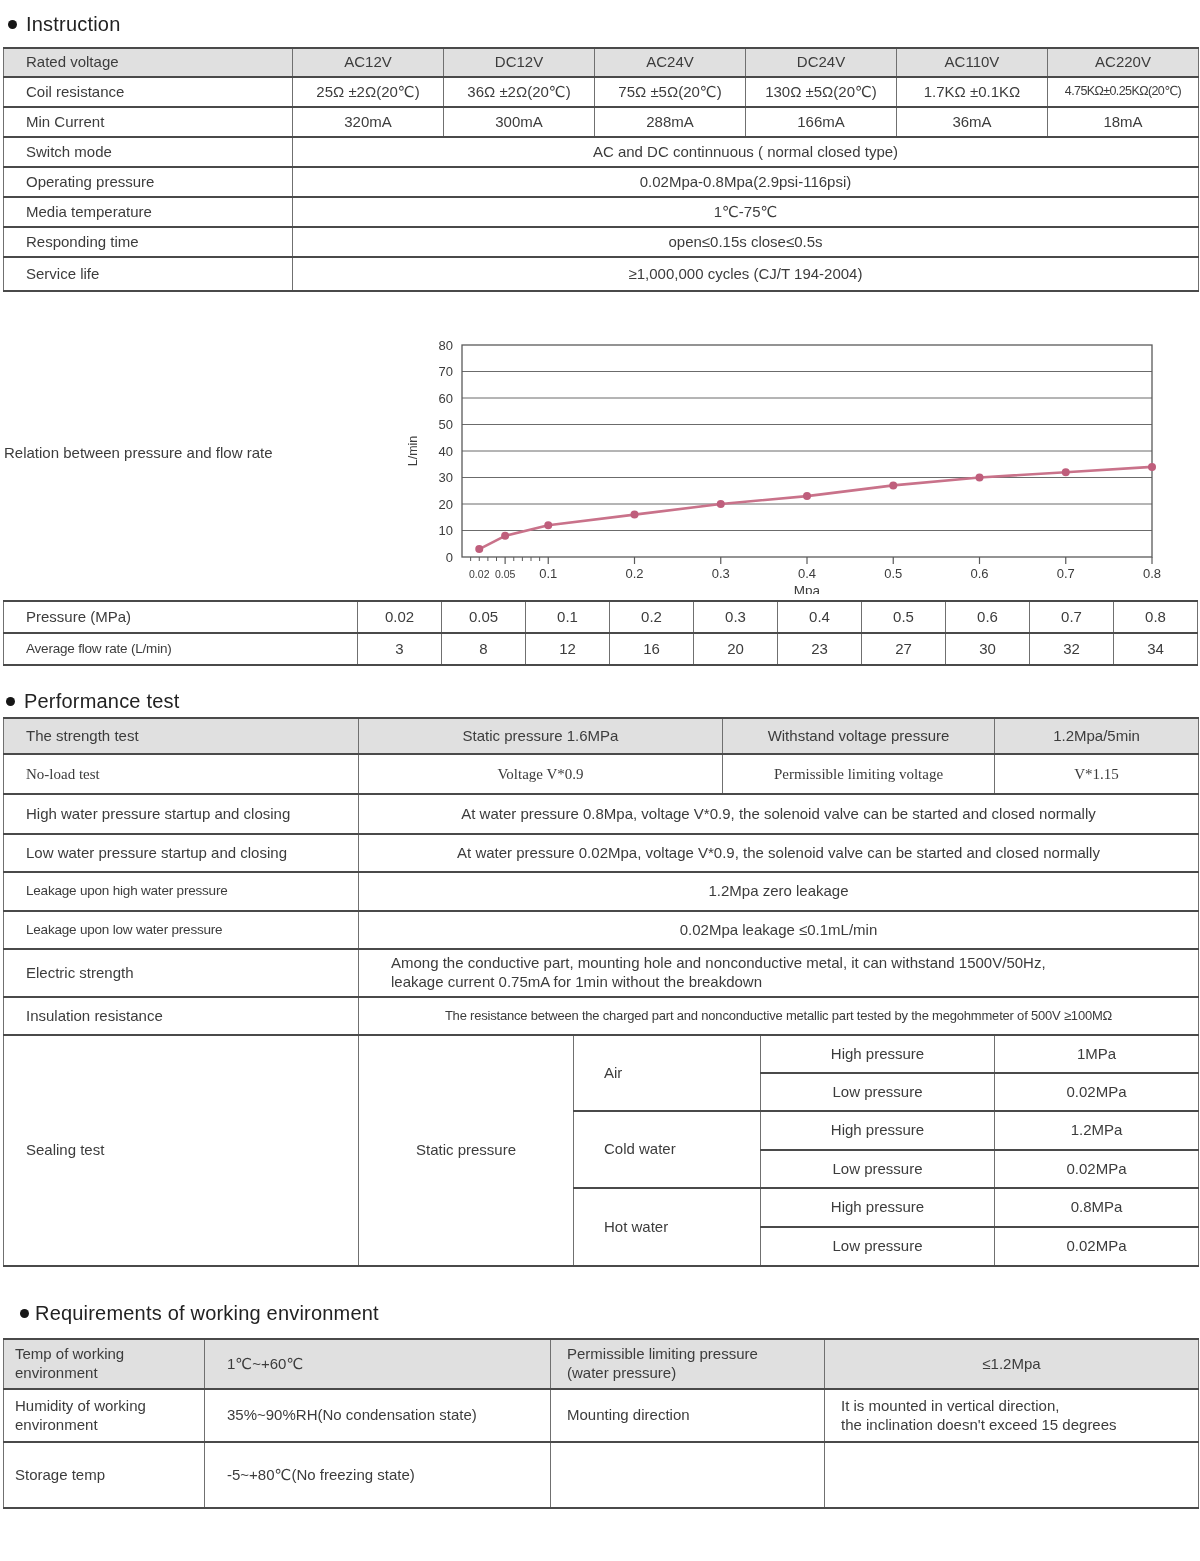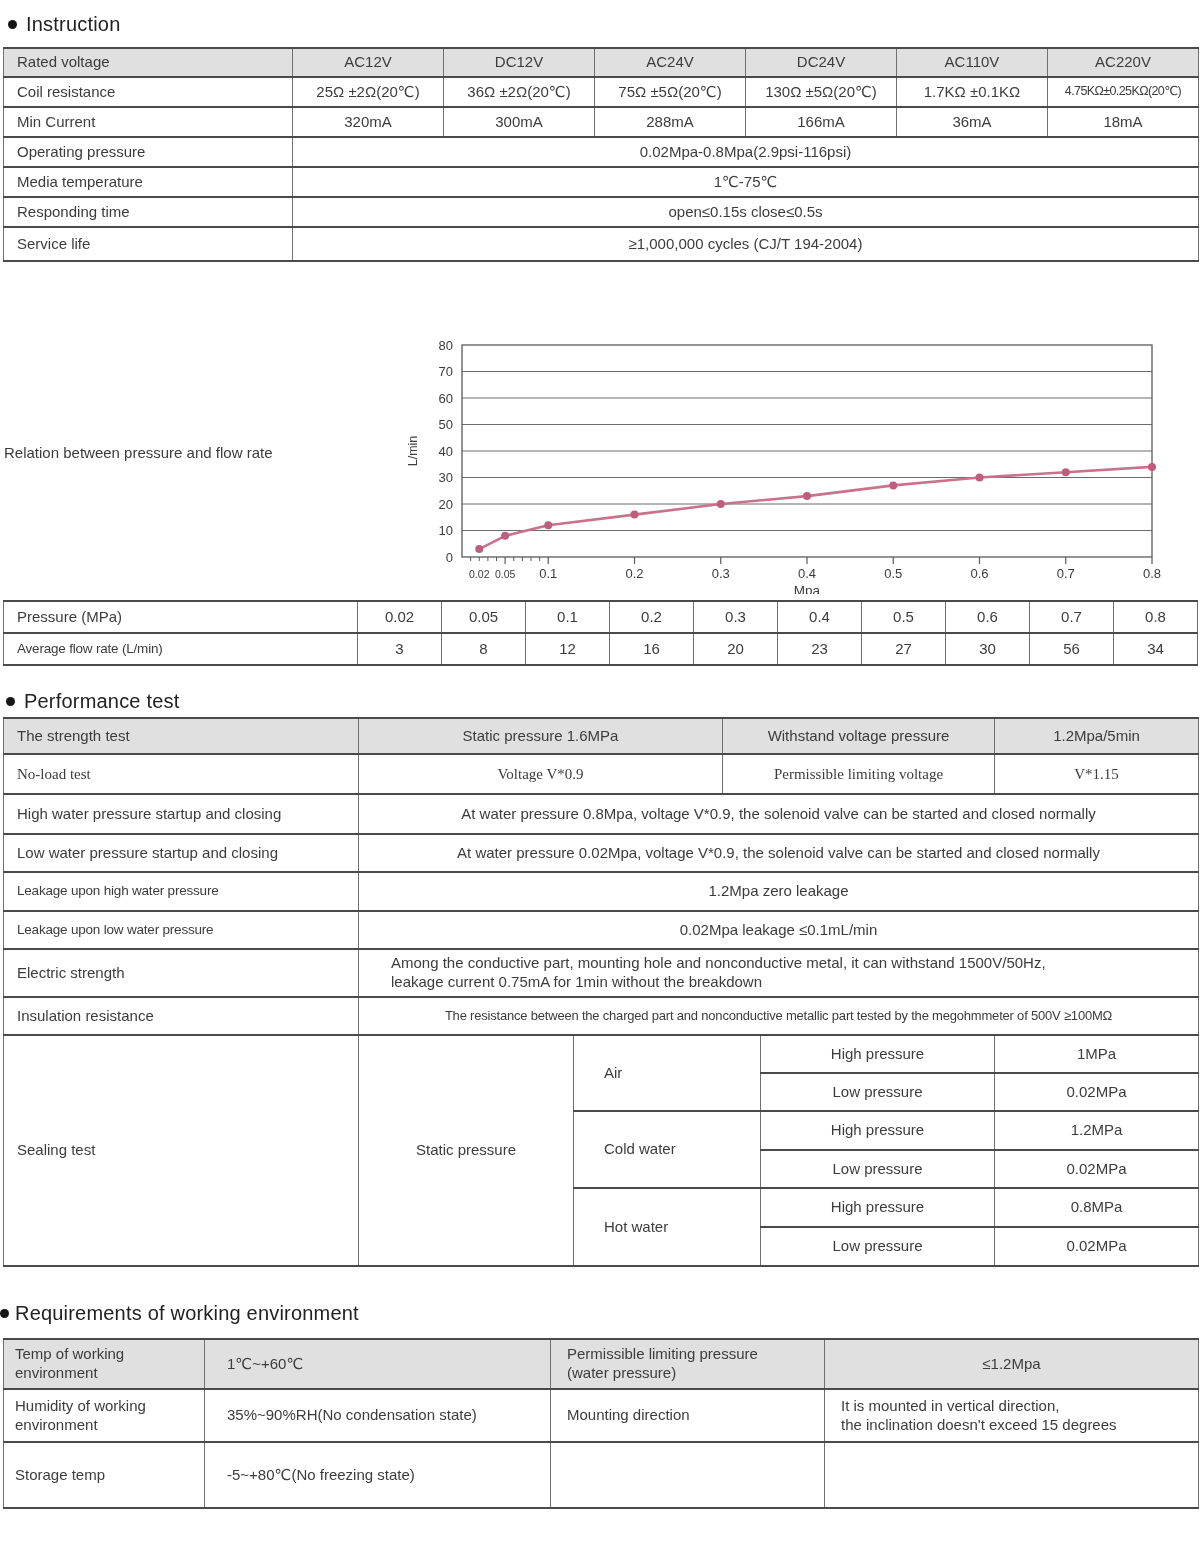--- a/index.html
+++ b/index.html
@@ -15,7 +15,7 @@
           font-size:15px;text-align:center;vertical-align:middle;
           padding:0 4px;line-height:1.25;overflow:hidden;}
   .tbl tr.hdr td{background:#e0e0e0;}
-  .tbl td.lbl{text-align:left;padding-left:13px;}
+  .tbl td.lbl{text-align:left;padding-left:22px;}
   .tbl td.left{text-align:left;padding-left:32px;}
   .tbl td.nl{white-space:pre-line;}
   .tbl td.sm{font-size:13.5px;letter-spacing:-.2px;}

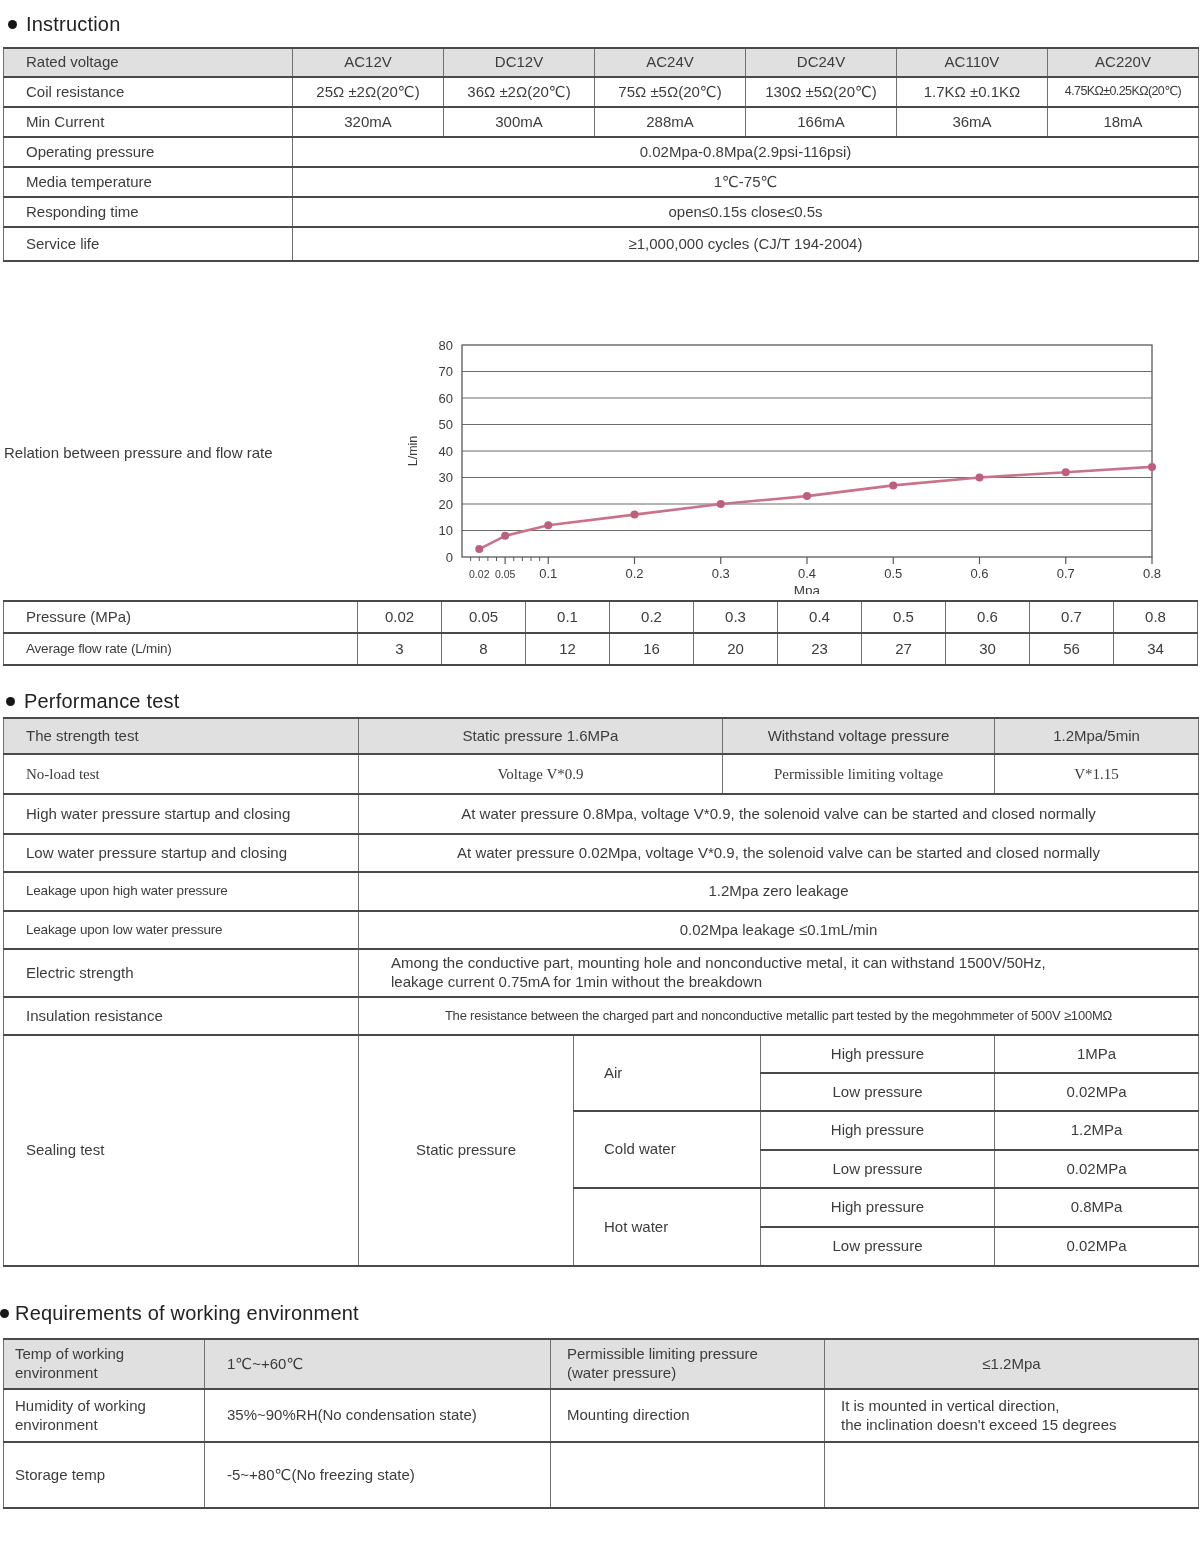--- a/index.html
+++ b/index.html
@@ -78,6 +78,10 @@
         <td>166mA</td>
         <td>36mA</td>
         <td>18mA</td>
+      </tr>
+      <tr style="height:30px;">
+        <td class="lbl">Switch mode</td>
+        <td colspan="6">AC and DC continnuous ( normal closed type)</td>
       </tr>
       <tr style="height:30px;">
         <td class="lbl">Operating pressure</td>

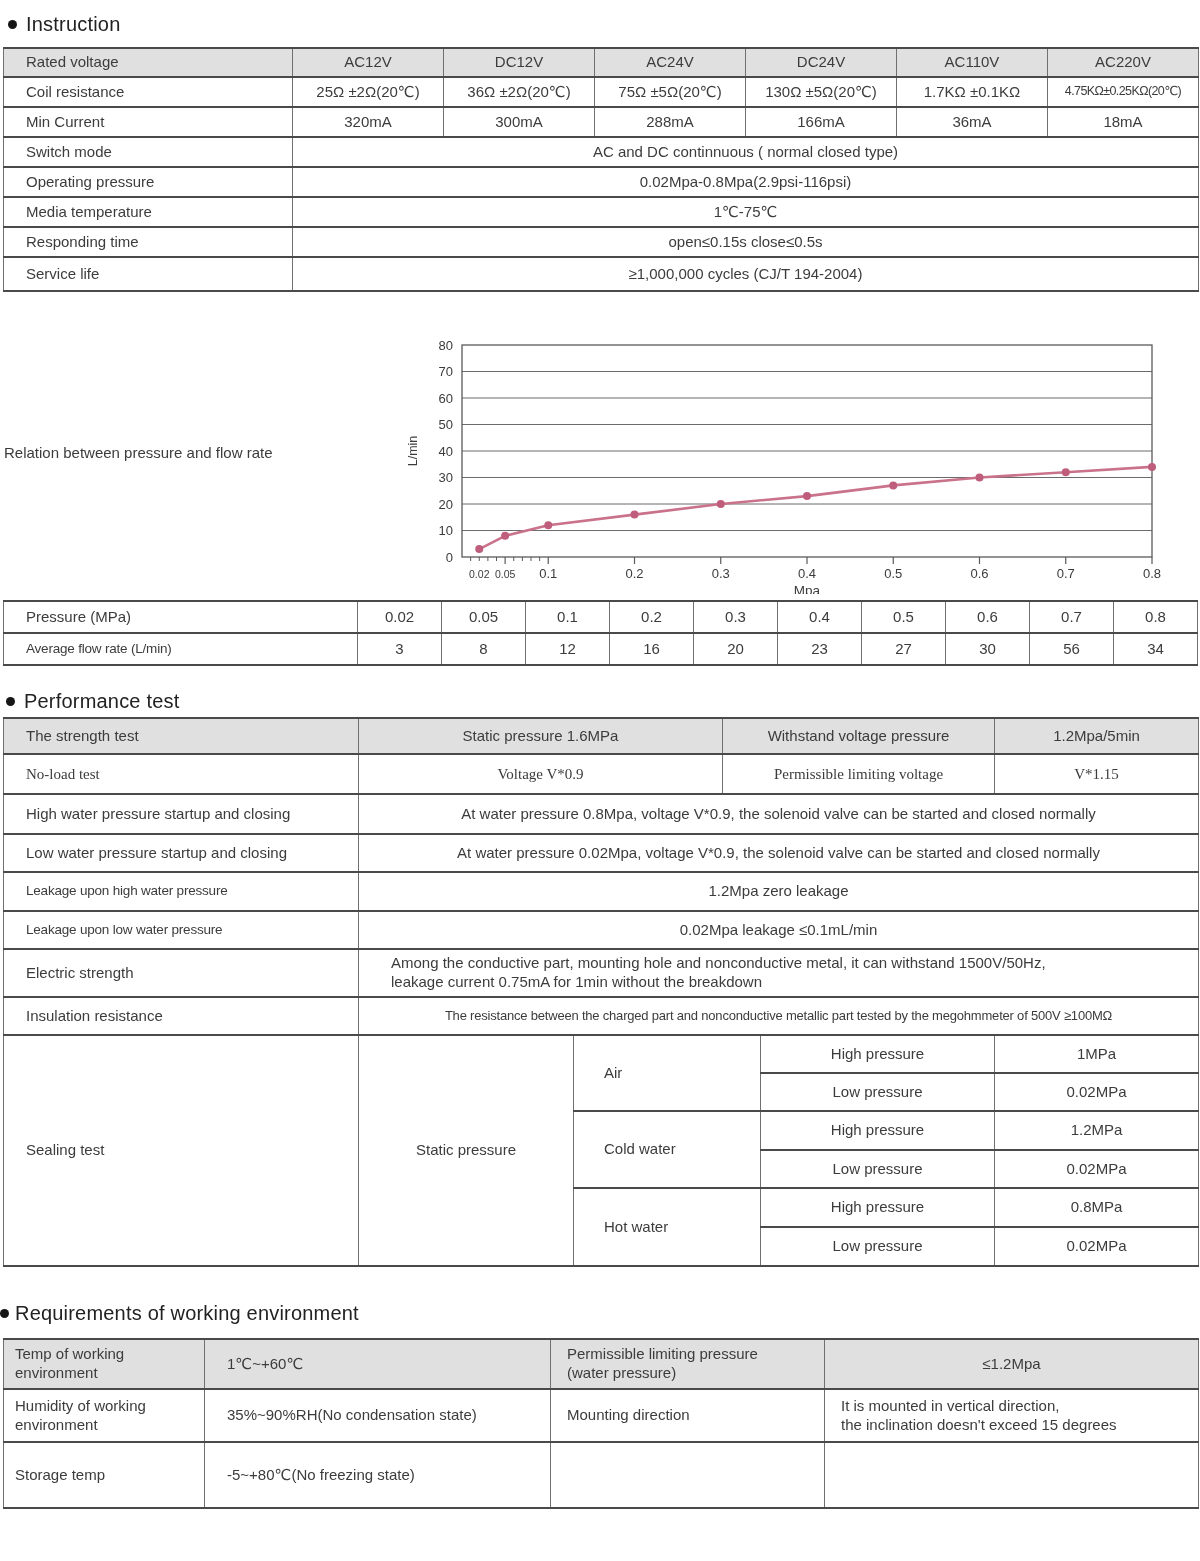--- a/index.html
+++ b/index.html
@@ -201,7 +201,7 @@
         <td>23</td>
         <td>27</td>
         <td>30</td>
-        <td>56</td>
+        <td>32</td>
         <td>34</td>
       </tr>
     </tbody>

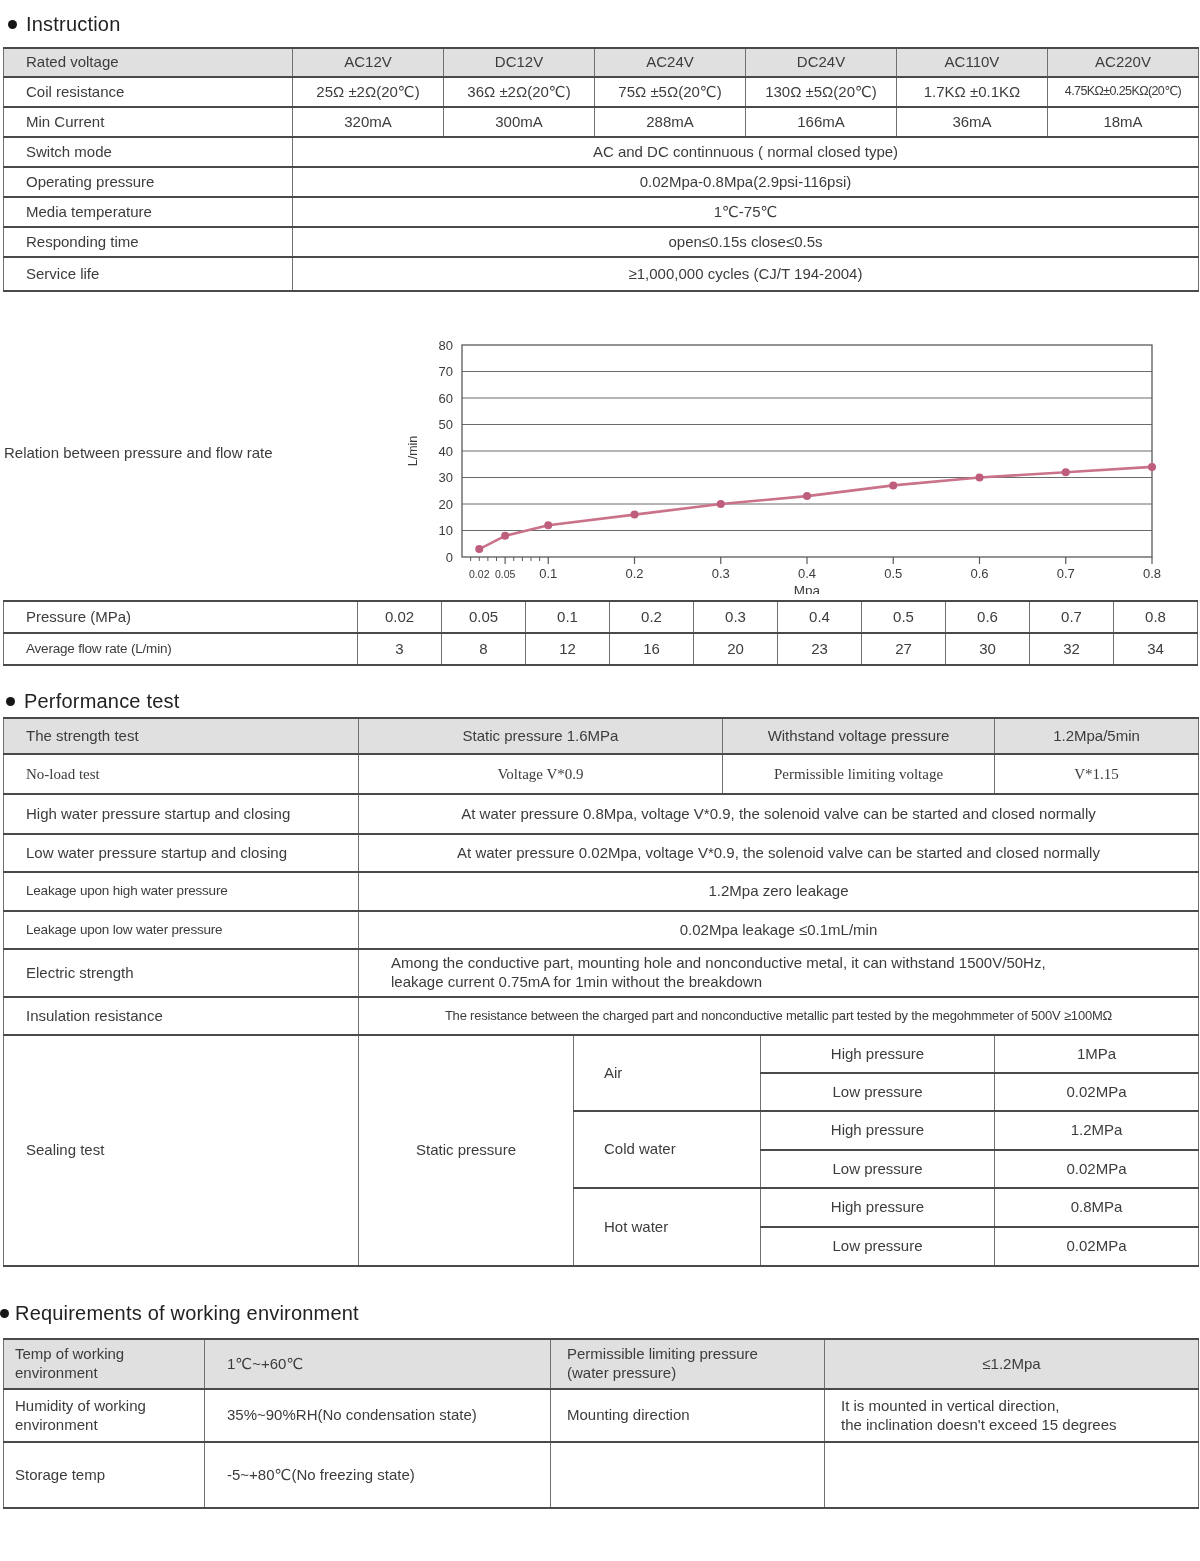--- a/index.html
+++ b/index.html
@@ -291,7 +291,7 @@
     </tbody>
   </table>
 
-  <div class="sec-title" style="left:0;top:1302px;gap:6px;">
+  <div class="sec-title" style="left:20px;top:1302px;gap:6px;">
     <span class="bullet"></span>
     <span>Requirements of working environment</span>
   </div>

